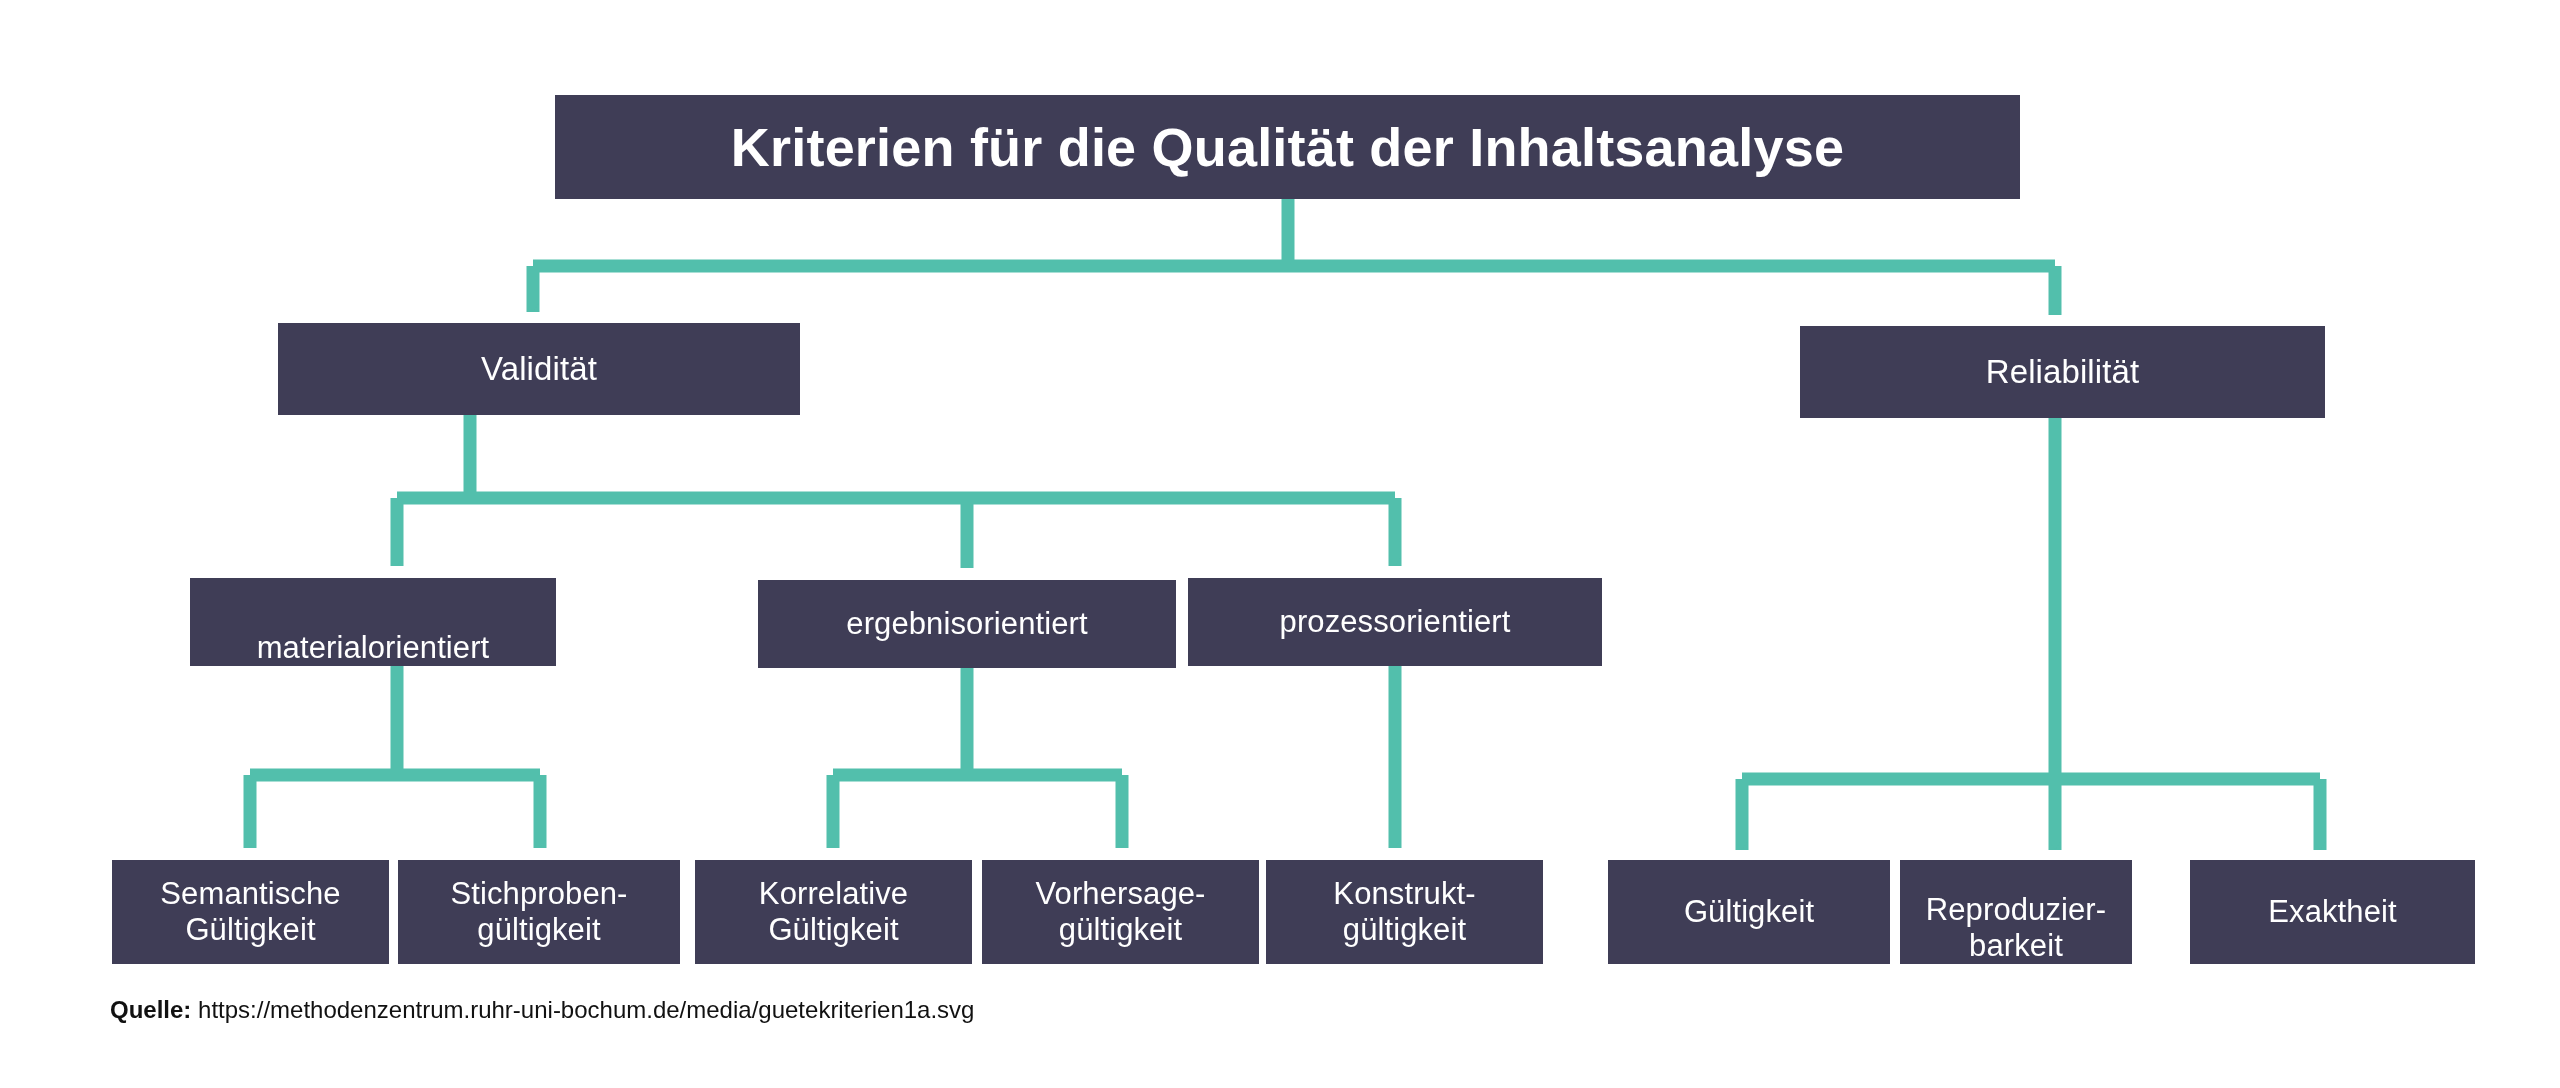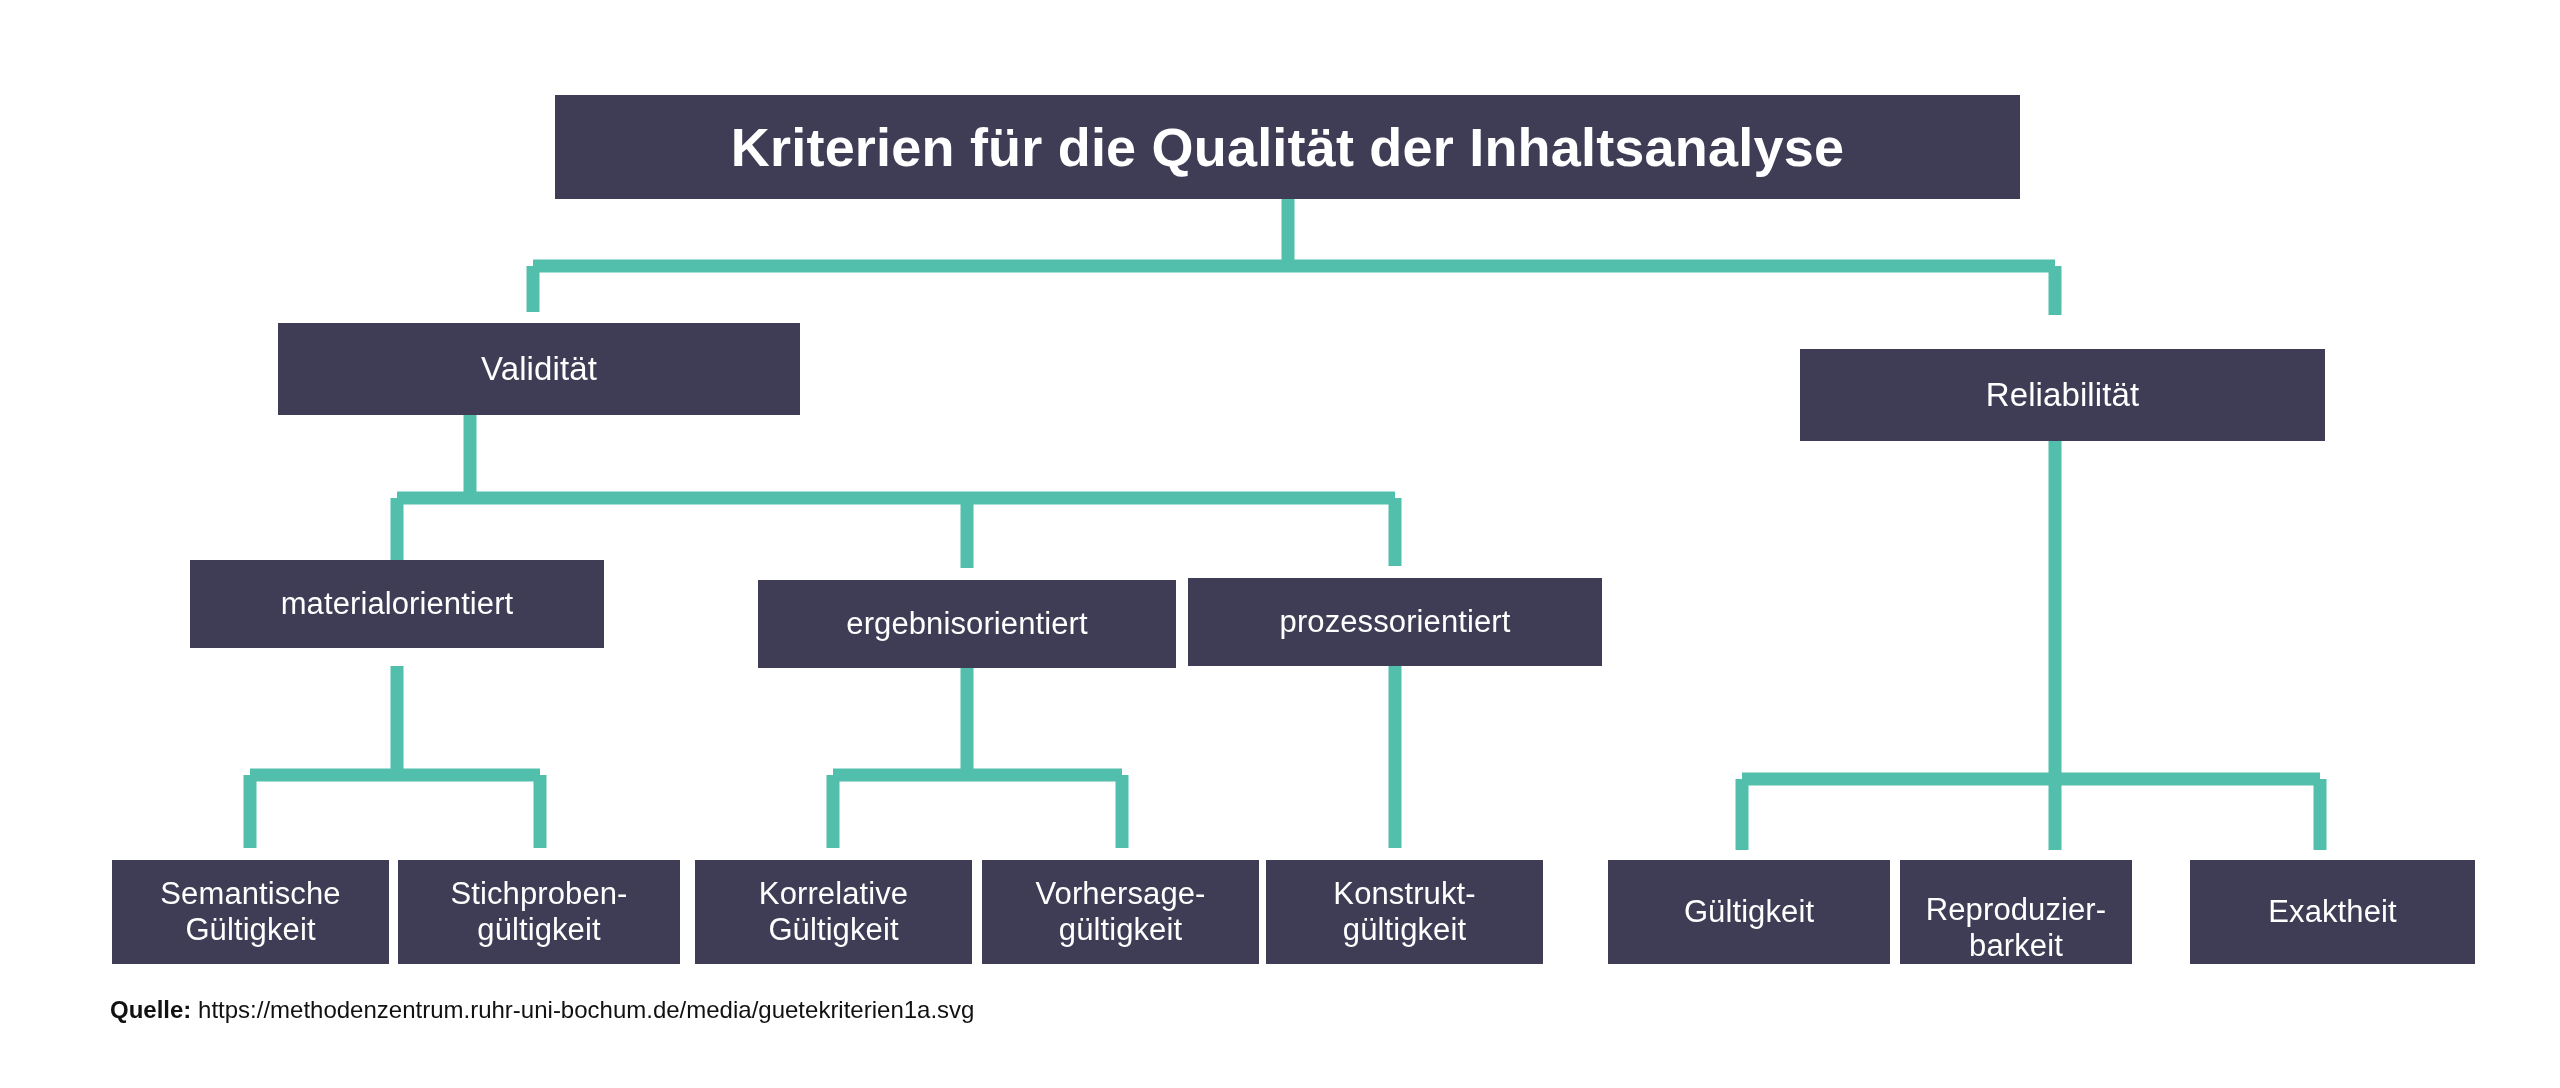--- a/index.html
+++ b/index.html
@@ -30,7 +30,7 @@
     font-size:54px;font-weight:bold;letter-spacing:.2px;
   }
   #node-validitaet{left:278px;top:323px;width:522px;height:92px;font-size:33px;}
-  #node-reliabilitaet{left:1800px;top:326px;width:525px;height:92px;font-size:33px;margin-top:23px;}
+  #node-reliabilitaet{left:1800px;top:326px;width:525px;height:92px;font-size:33px;}
 
   #node-material{left:190px;top:560px;width:414px;height:88px;font-size:31px;}
   #node-ergebnis{left:758px;top:580px;width:418px;height:88px;font-size:31px;}

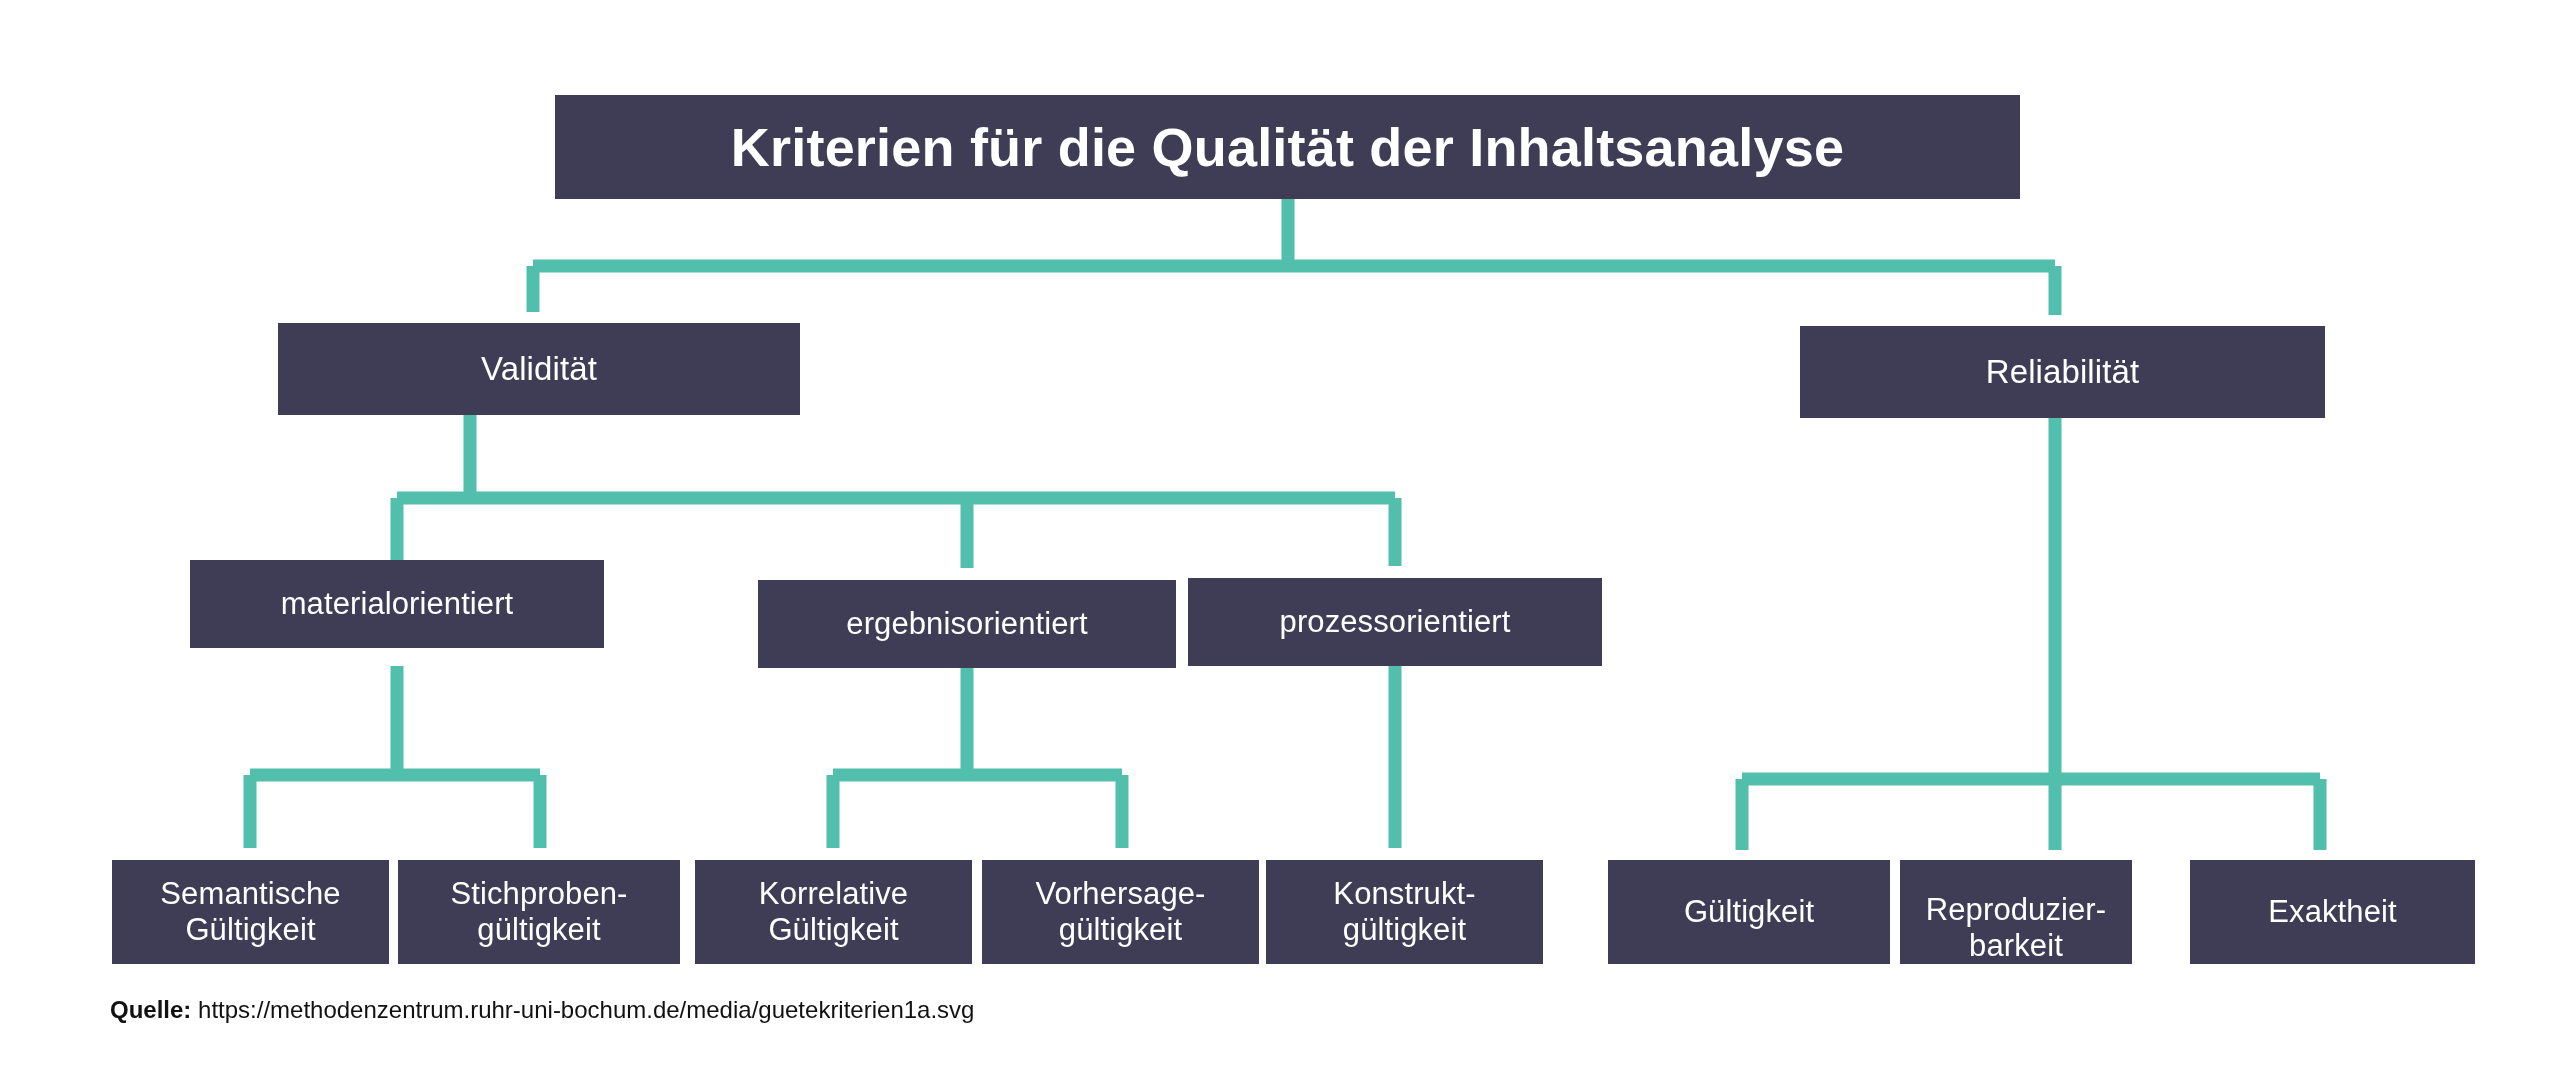--- a/index.html
+++ b/index.html
@@ -32,7 +32,7 @@
   #node-validitaet{left:278px;top:323px;width:522px;height:92px;font-size:33px;}
   #node-reliabilitaet{left:1800px;top:326px;width:525px;height:92px;font-size:33px;}
 
-  #node-material{left:190px;top:560px;width:414px;height:88px;font-size:31px;}
+  #node-material{left:190px;top:578px;width:366px;height:88px;font-size:31px;align-items:flex-end;}
   #node-ergebnis{left:758px;top:580px;width:418px;height:88px;font-size:31px;}
   #node-prozess{left:1188px;top:578px;width:414px;height:88px;font-size:31px;}
 

